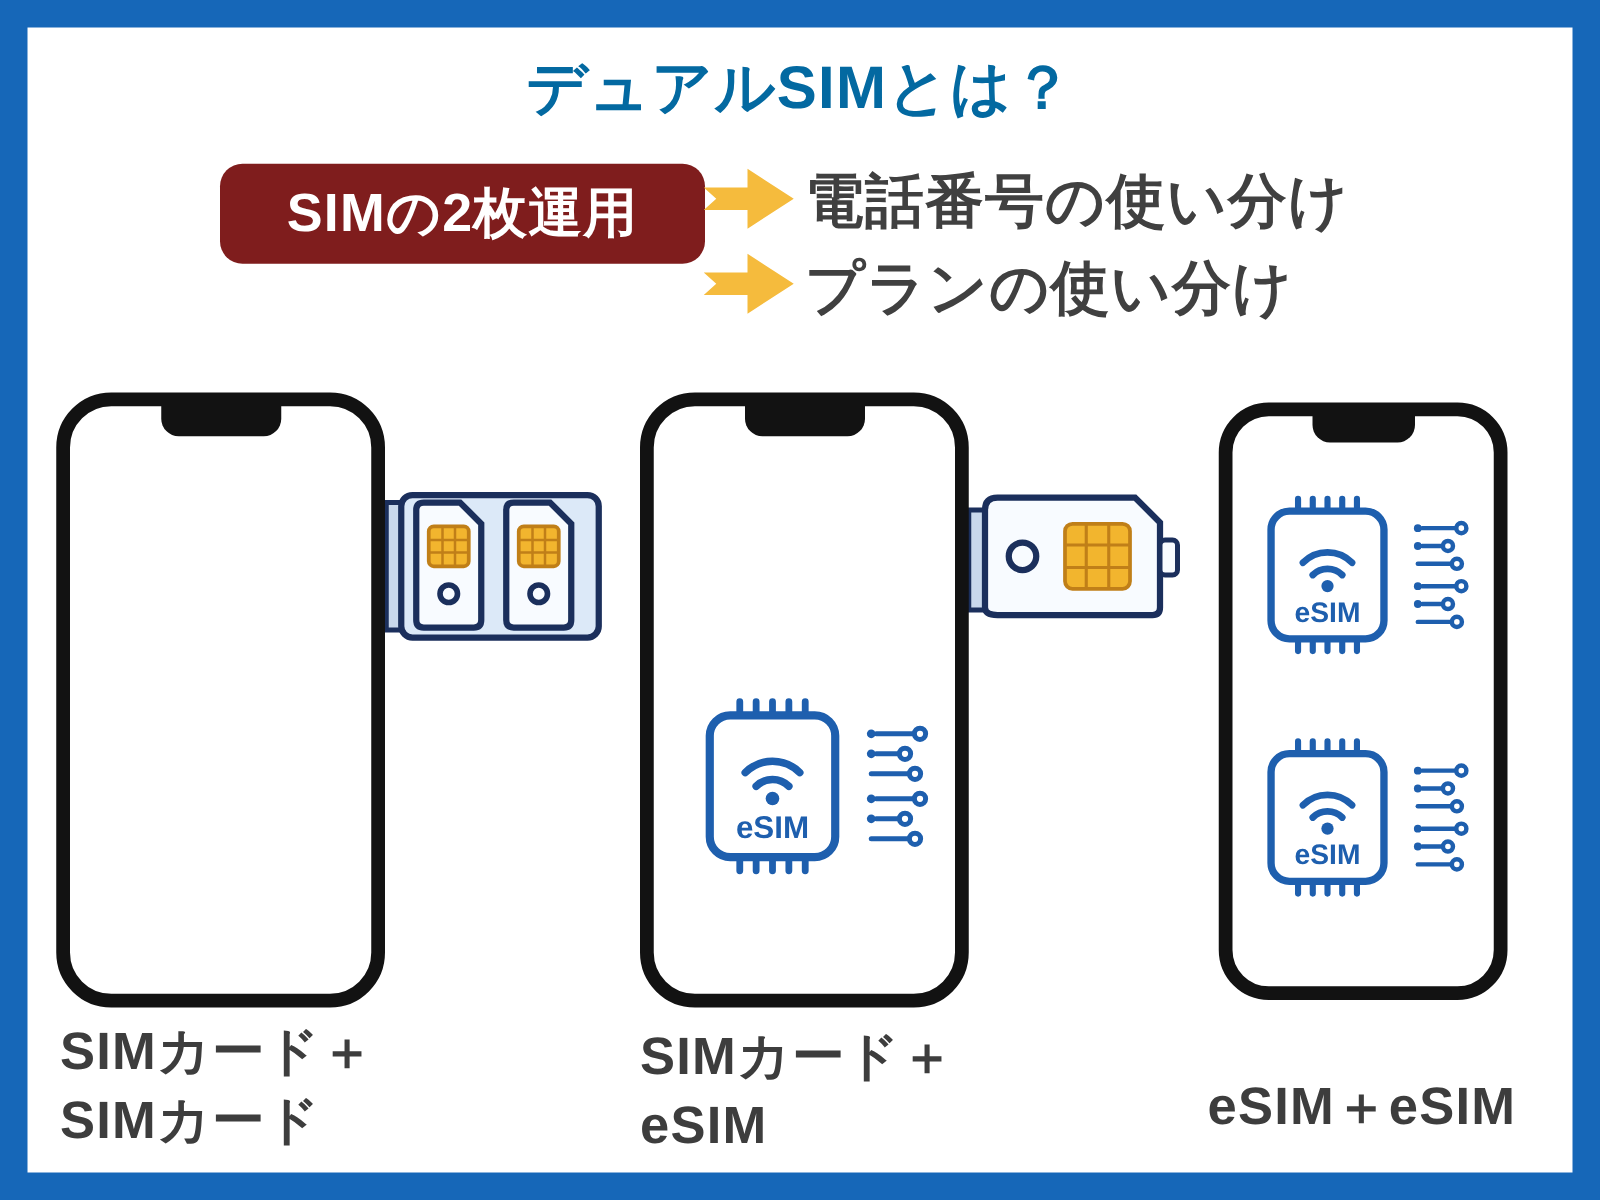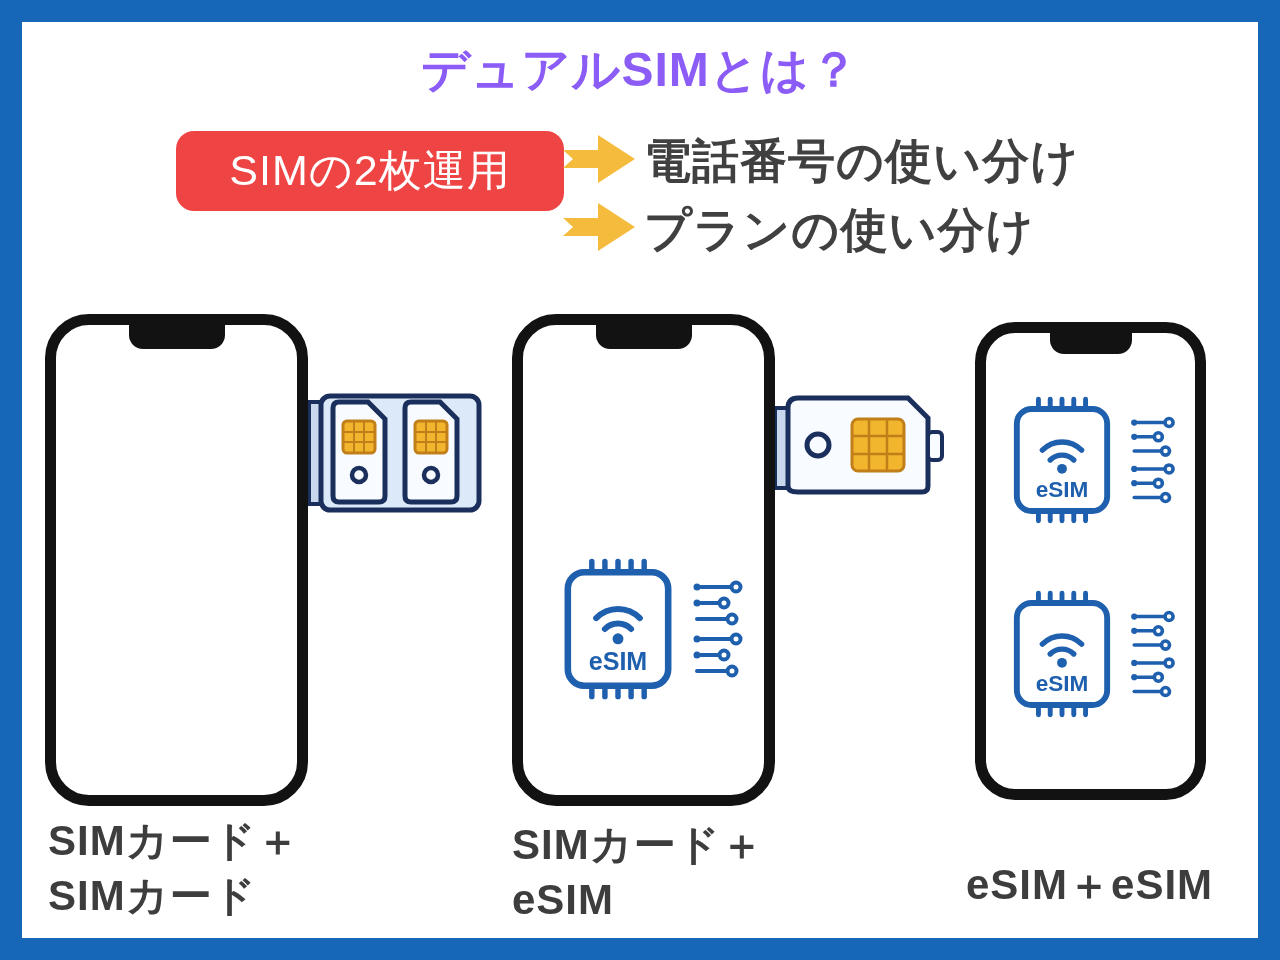--- a/index.html
+++ b/index.html
@@ -24,7 +24,7 @@
     position: absolute; top: 38px; left: 0; width: 100%;
     text-align: center;
     font-size: 48px; font-weight: 800;
-    color: #8b5cf6;
+    color: #0369a1;
     letter-spacing: 1px;
   }
   .badge {

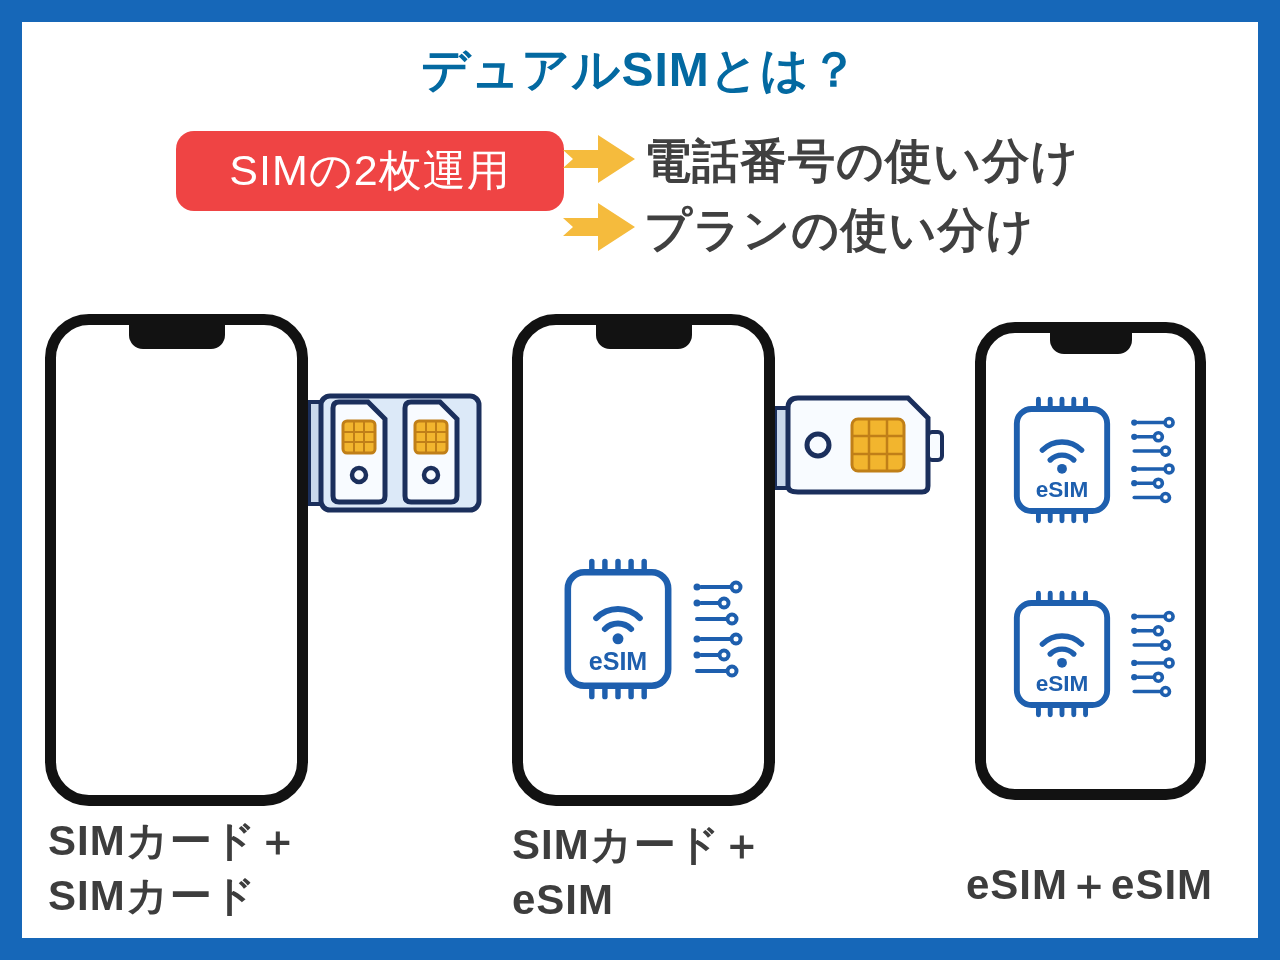--- a/index.html
+++ b/index.html
@@ -30,10 +30,10 @@
   .badge {
     position: absolute; left: 176px; top: 131px;
     width: 388px; height: 80px;
-    background: #ef4444;
+    background: #7f1d1d;
     border-radius: 18px;
     display: flex; align-items: center; justify-content: center;
-    color: #ffffff; font-size: 43px; font-weight: 400;
+    color: #ffffff; font-size: 43px; font-weight: 700;
     letter-spacing: 1px;
   }
   .arrow { position: absolute; width: 78px; height: 58px; }

